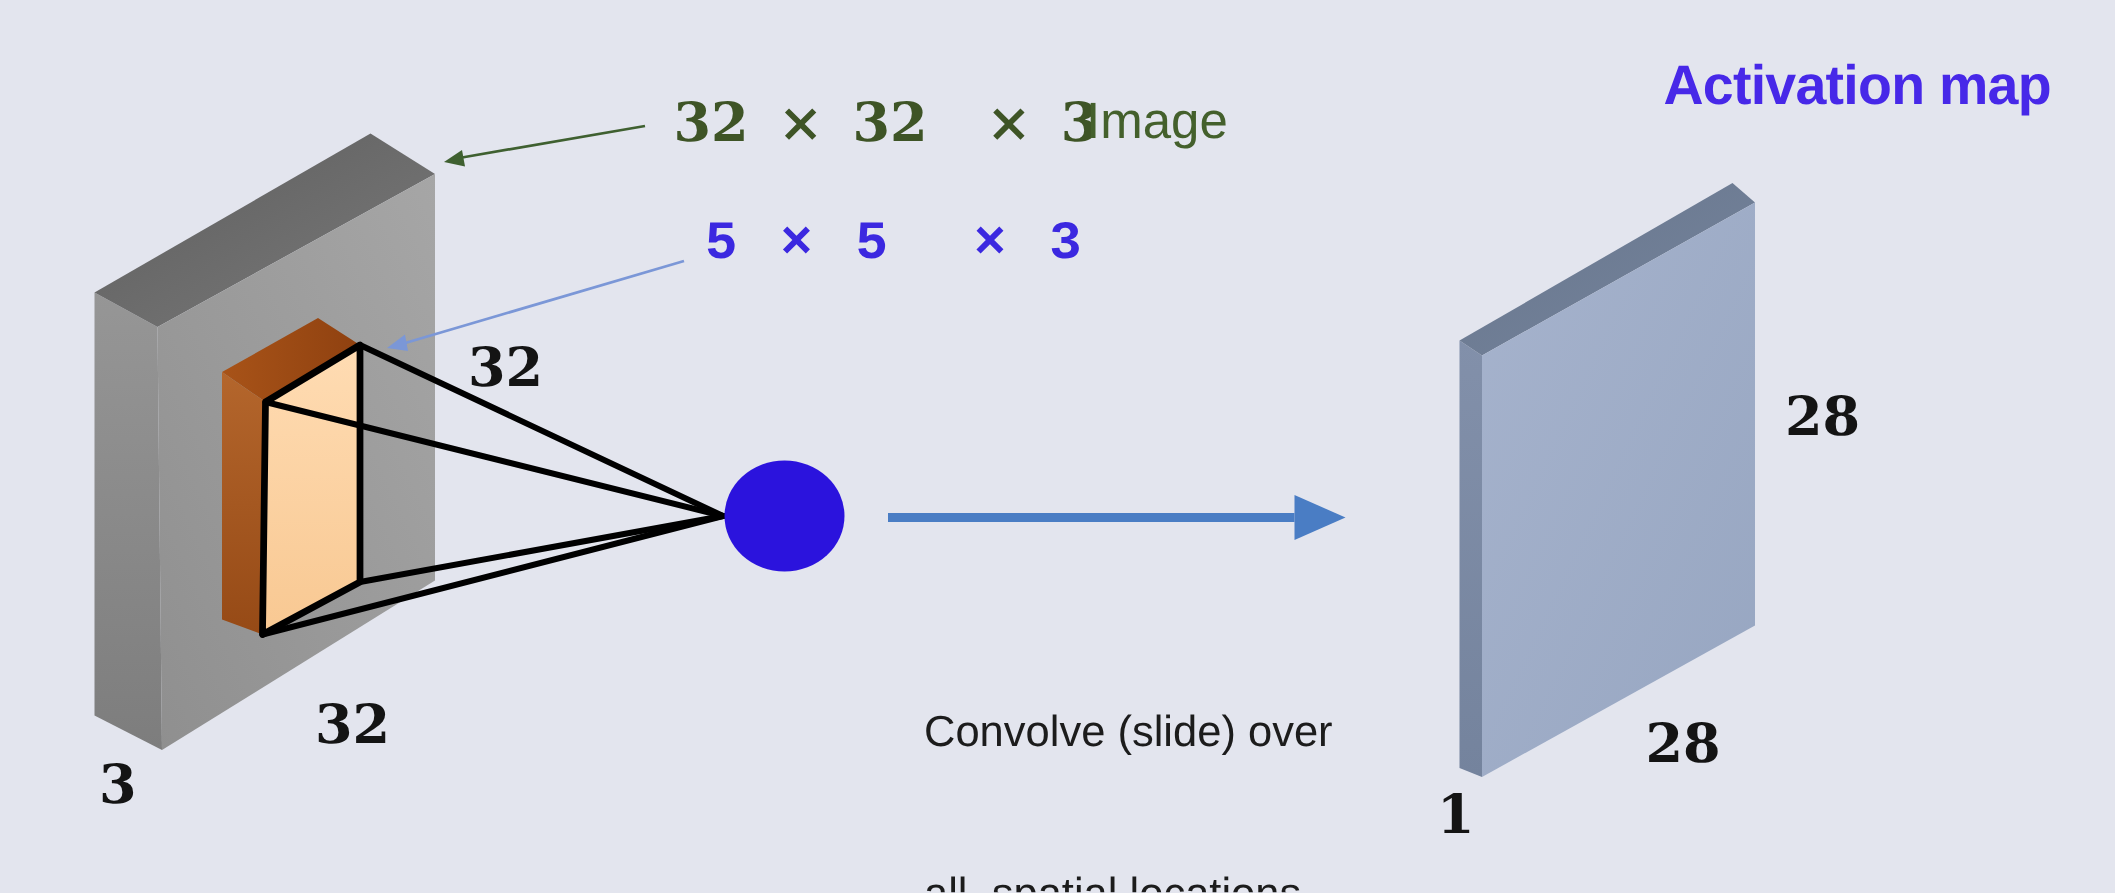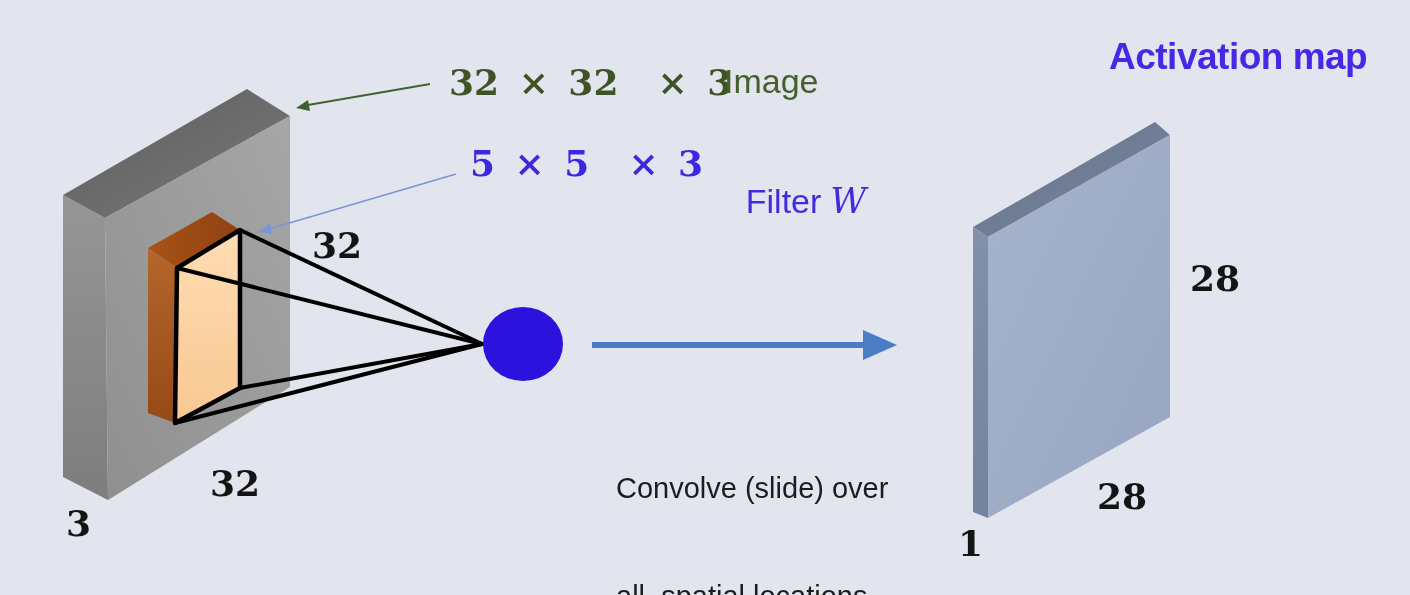--- a/index.html
+++ b/index.html
@@ -124,7 +124,7 @@
 
   <div class="txt label-green" style="left:724px;top:62px;">Image</div>
 
-  <div class="txt dims dims-filter" style="left:470px;top:142px;">5 × 5  × 3</div>
+  <div class="txt dims dims-filter" style="left:470px;top:142px;font-family:Liberation Mono, monospace;">5 × 5  × 3</div>
 
   <div class="txt label-blue" style="left:708px;top:142px;">
     <span>Filter</span><span class="math-w">W</span>

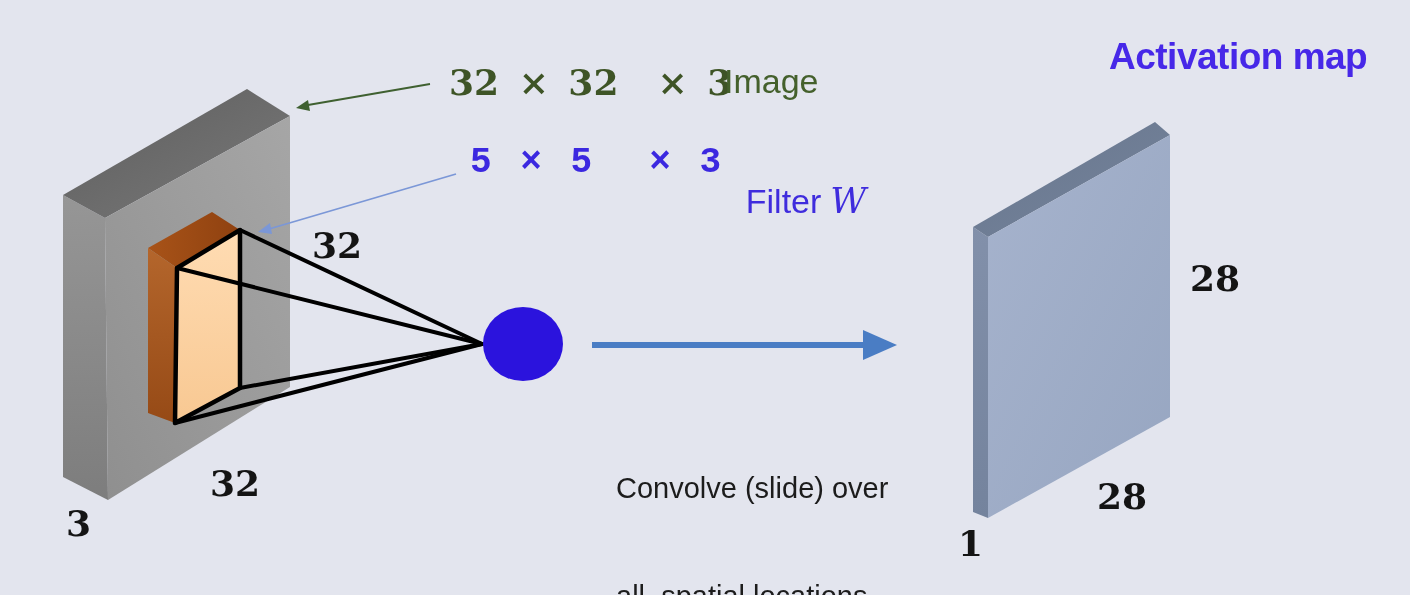--- a/index.html
+++ b/index.html
@@ -126,9 +126,6 @@
 
   <div class="txt dims dims-filter" style="left:470px;top:142px;font-family:Liberation Mono, monospace;">5 × 5  × 3</div>
 
-  <div class="txt label-blue" style="left:708px;top:142px;">
-    <span>Filter</span><span class="math-w">W</span>
-  </div>
 
   <div class="txt activation-title" style="left:1109px;top:36px;">Activation map</div>
 

